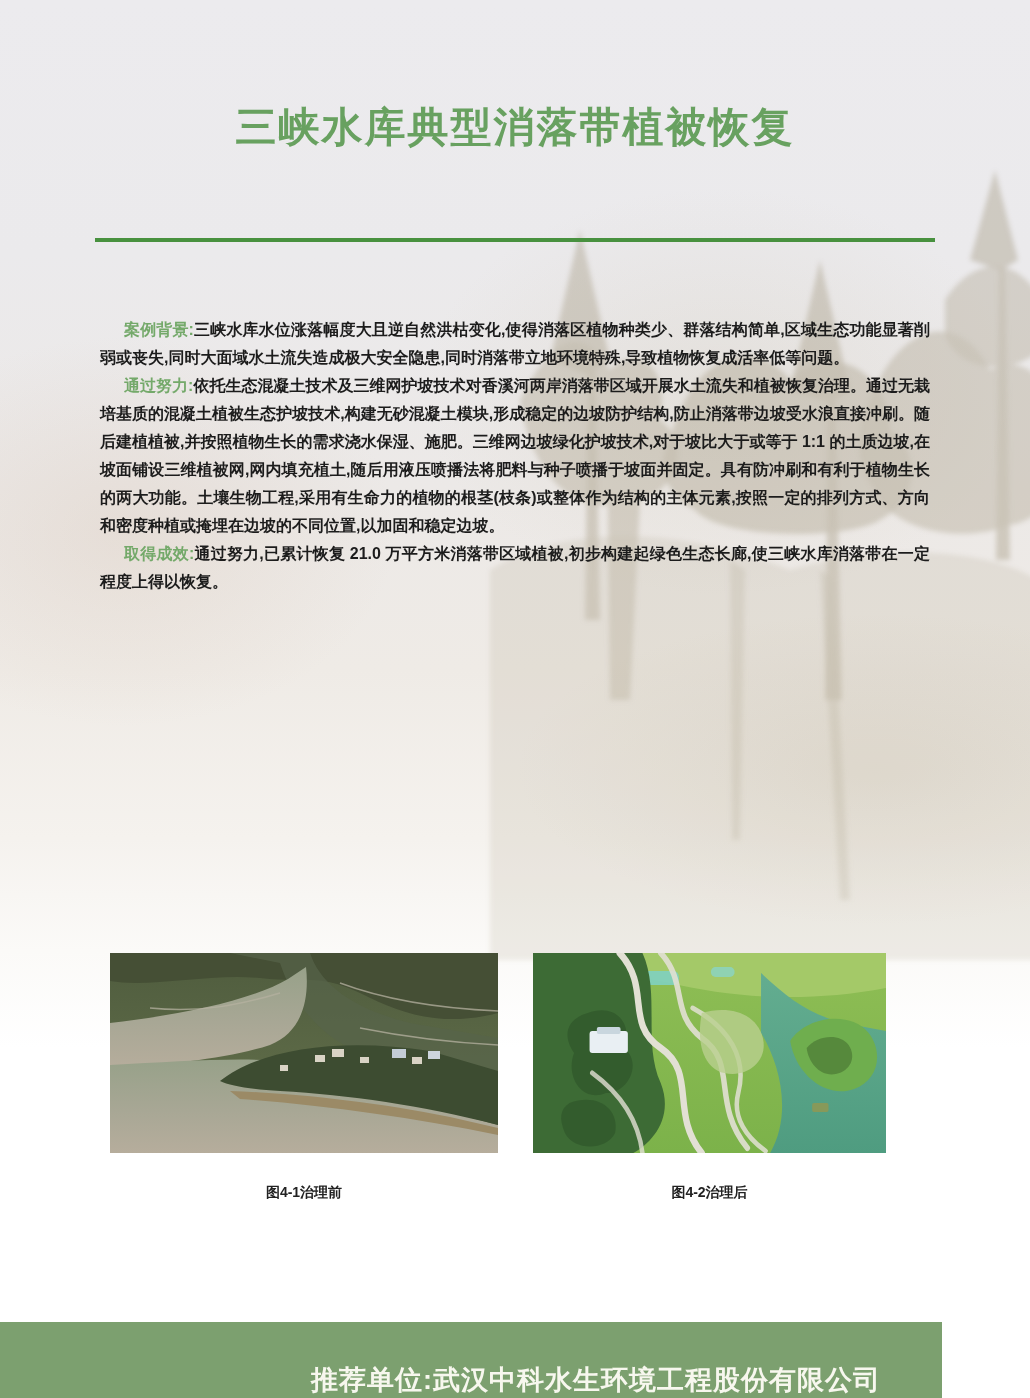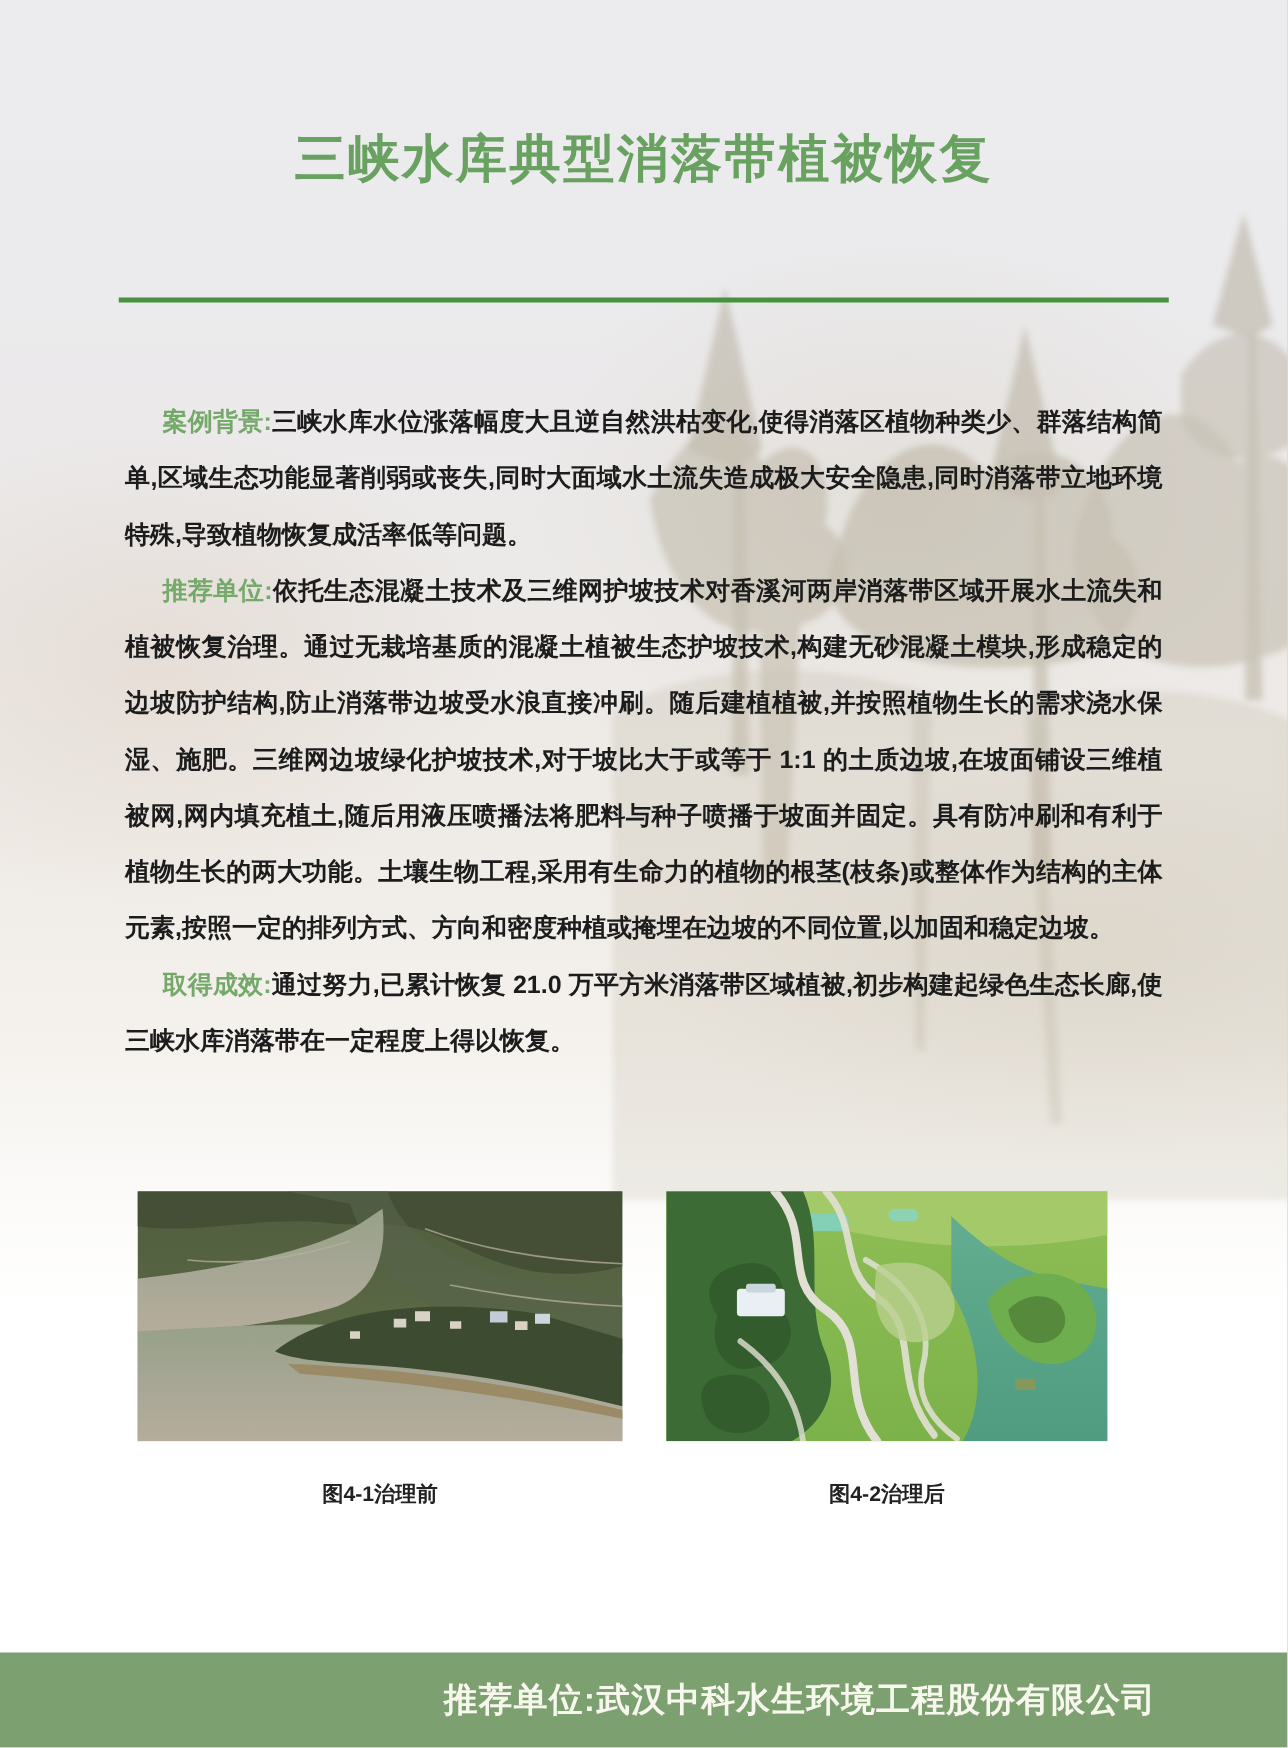--- a/index.html
+++ b/index.html
@@ -55,7 +55,7 @@
   }
   .body-text p{
     margin:0;
-    font-size:20px;line-height:45px;
+    font-size:16px;line-height:28px;
     font-weight:600;
     color:#1c1c1c;
     text-align:justify;

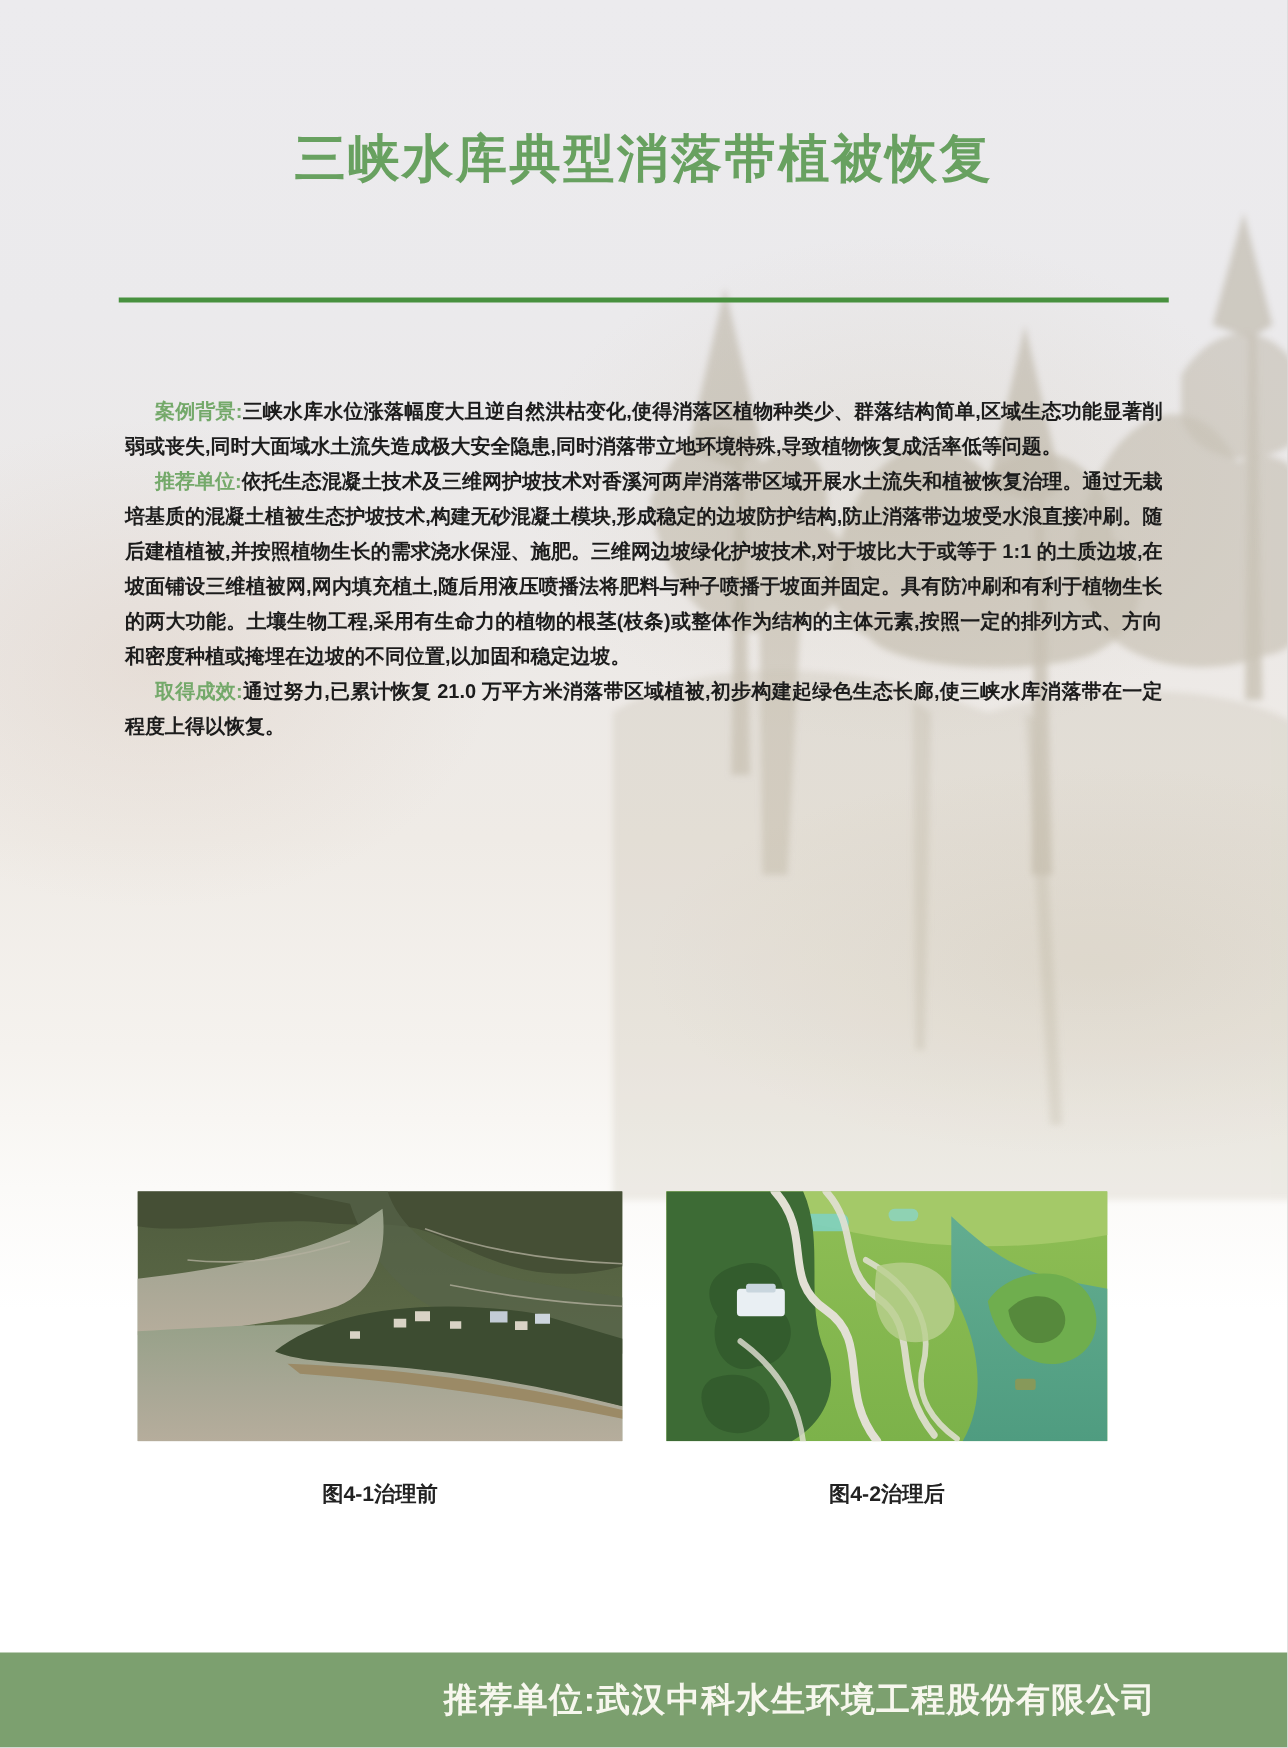--- a/index.html
+++ b/index.html
@@ -122,7 +122,7 @@
 
   <main class="body-text">
     <p><span class="para-label">案例背景:</span><span>三峡水库水位涨落幅度大且逆自然洪枯变化,使得消落区植物种类少、群落结构简单,区域生态功能显著削弱或丧失,同时大面域水土流失造成极大安全隐患,同时消落带立地环境特殊,导致植物恢复成活率低等问题。</span></p>
-    <p><span class="para-label">推荐单位:</span><span>依托生态混凝土技术及三维网护坡技术对香溪河两岸消落带区域开展水土流失和植被恢复治理。通过无栽培基质的混凝土植被生态护坡技术,构建无砂混凝土模块,形成稳定的边坡防护结构,防止消落带边坡受水浪直接冲刷。随后建植植被,并按照植物生长的需求浇水保湿、施肥。三维网边坡绿化护坡技术,对于坡比大于或等于 1:1 的土质边坡,在坡面铺设三维植被网,网内填充植土,随后用液压喷播法将肥料与种子喷播于坡面并固定。具有防冲刷和有利于植物生长的两大功能。土壤生物工程,采用有生命力的植物的根茎(枝条)或整体作为结构的主体元素,按照一定的排列方式、方向和密度种植或掩埋在边坡的不同位置,以加固和稳定边坡。</span></p>
+    <p><span class="para-label">通过努力:</span><span>依托生态混凝土技术及三维网护坡技术对香溪河两岸消落带区域开展水土流失和植被恢复治理。通过无栽培基质的混凝土植被生态护坡技术,构建无砂混凝土模块,形成稳定的边坡防护结构,防止消落带边坡受水浪直接冲刷。随后建植植被,并按照植物生长的需求浇水保湿、施肥。三维网边坡绿化护坡技术,对于坡比大于或等于 1:1 的土质边坡,在坡面铺设三维植被网,网内填充植土,随后用液压喷播法将肥料与种子喷播于坡面并固定。具有防冲刷和有利于植物生长的两大功能。土壤生物工程,采用有生命力的植物的根茎(枝条)或整体作为结构的主体元素,按照一定的排列方式、方向和密度种植或掩埋在边坡的不同位置,以加固和稳定边坡。</span></p>
     <p><span class="para-label">取得成效:</span><span>通过努力,已累计恢复 21.0 万平方米消落带区域植被,初步构建起绿色生态长廊,使三峡水库消落带在一定程度上得以恢复。</span></p>
   </main>
 

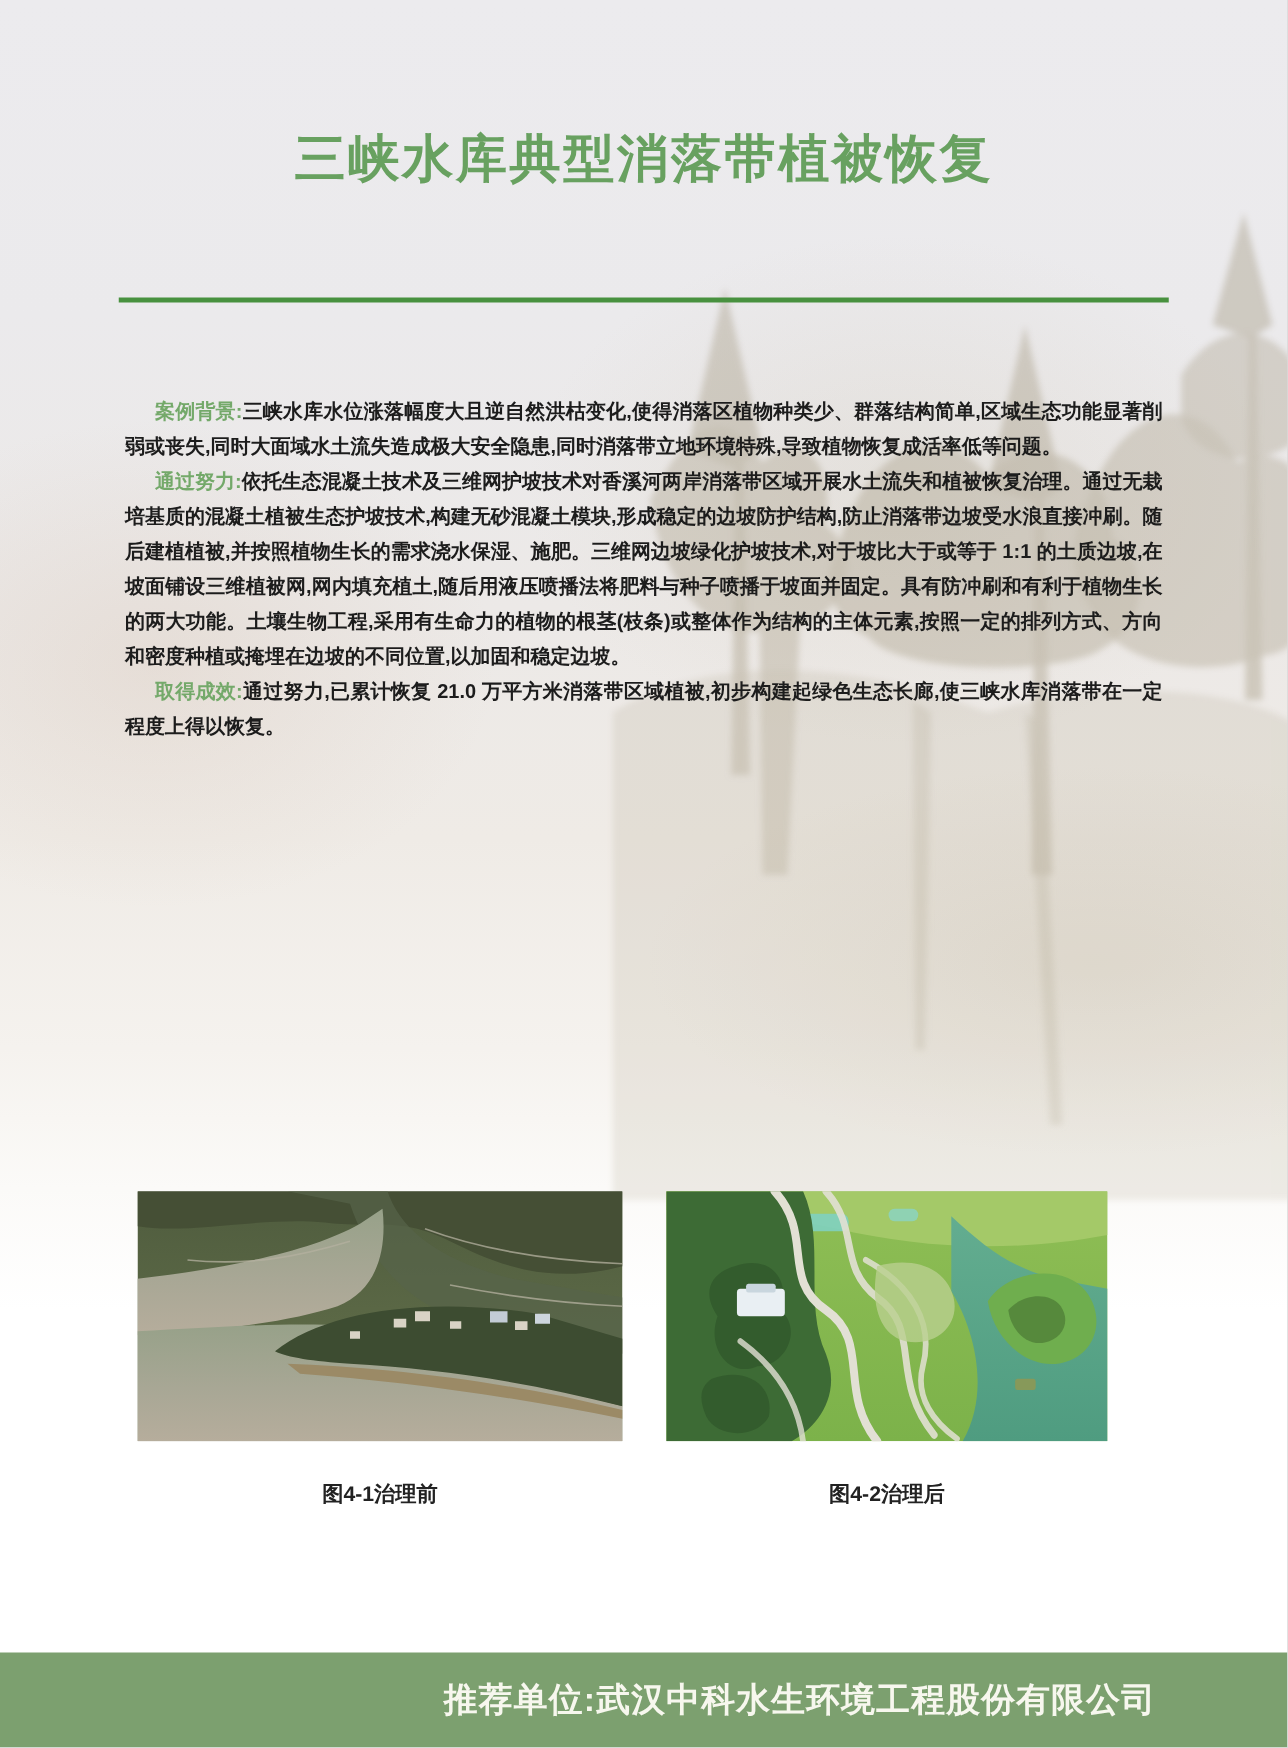--- a/index.html
+++ b/index.html
@@ -74,7 +74,7 @@
   .caption{
     margin-top:31px;
     text-align:center;
-    font-size:17px;
+    font-size:14px;
     font-weight:600;
     color:#222222;
   }

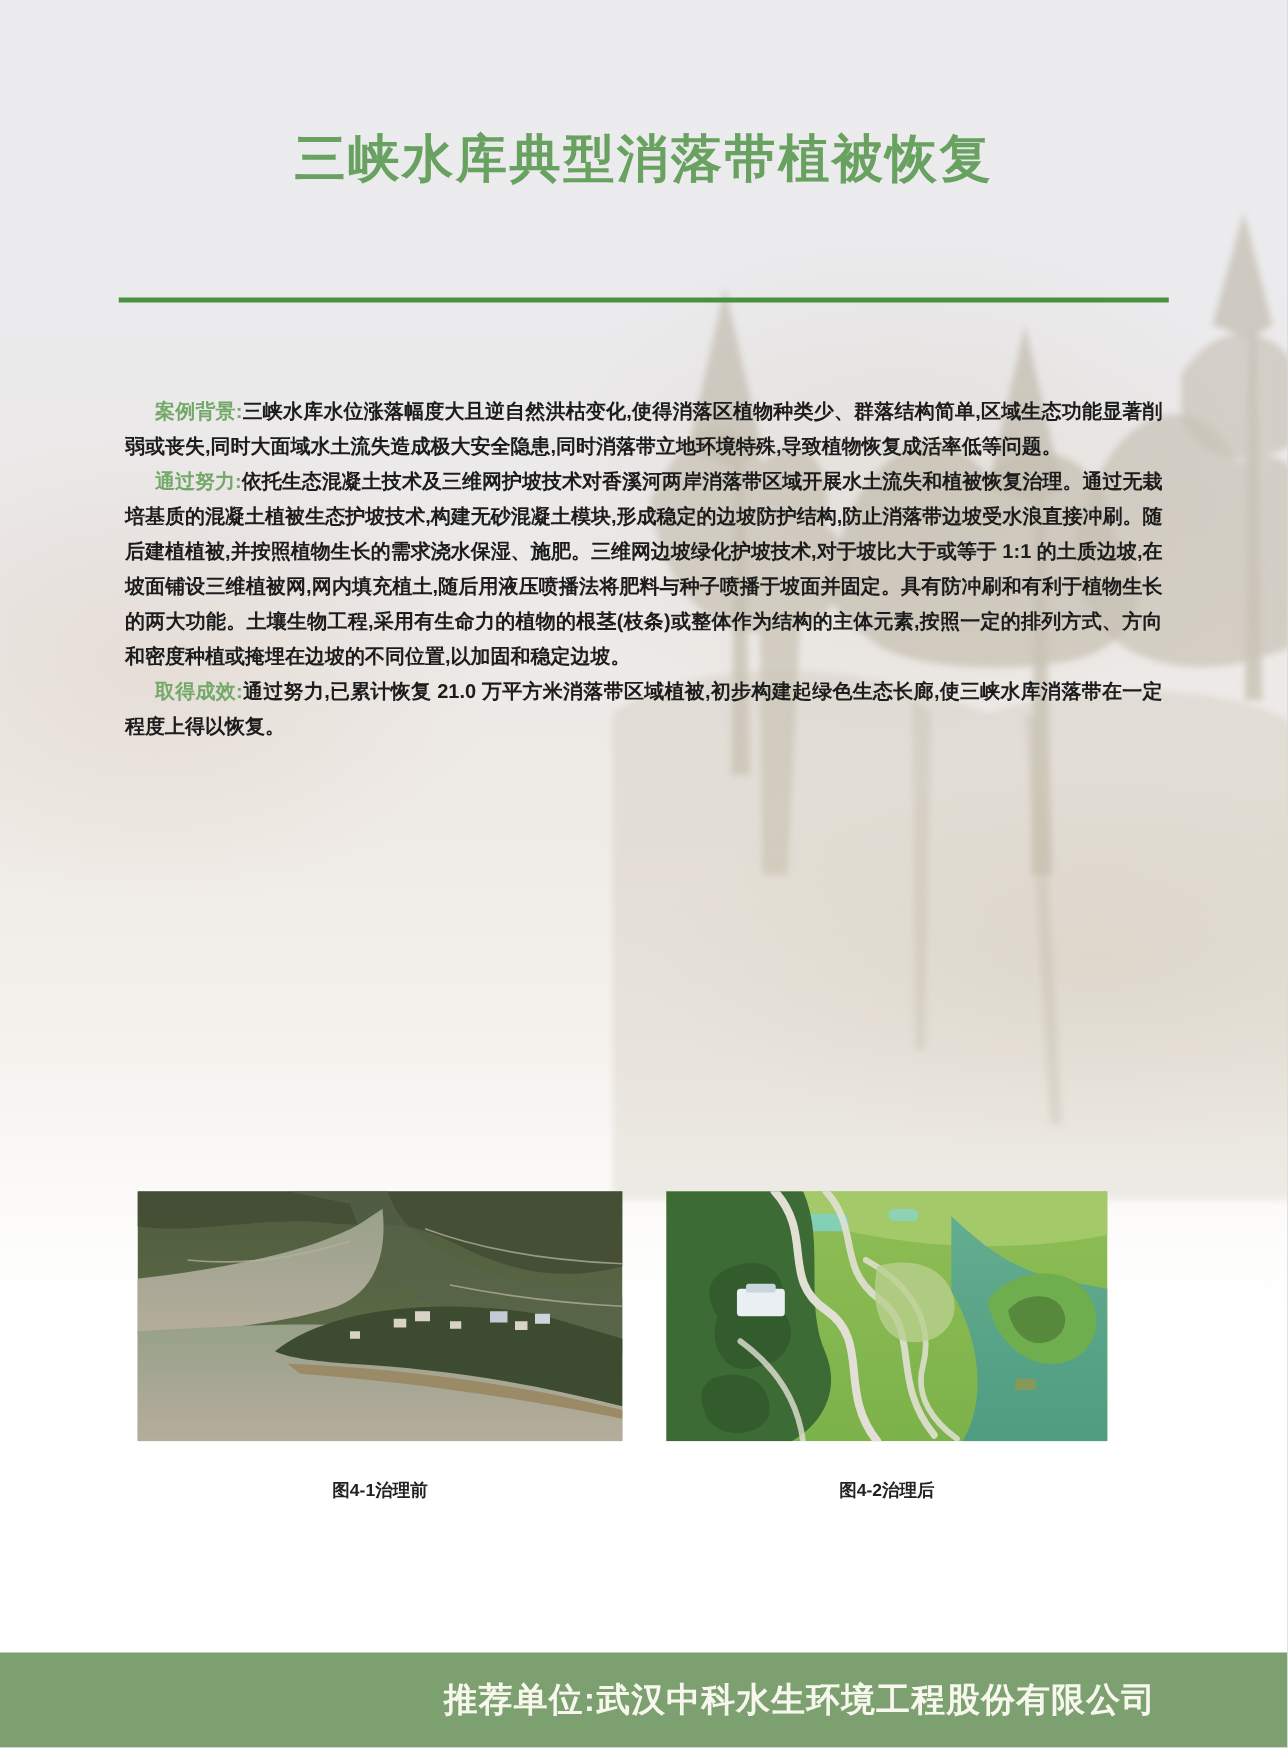--- a/index.html
+++ b/index.html
@@ -80,9 +80,9 @@
   }
   .footer-bar{
     position:absolute;left:0;bottom:0;
-    width:1030px;height:76px;
+    width:942px;height:76px;
     background:#7ca06f;
-    display:flex;align-items:center;justify-content:center;
+    display:flex;align-items:flex-end;justify-content:center;
     padding-left:250px;
     box-sizing:border-box;
     z-index:4;

